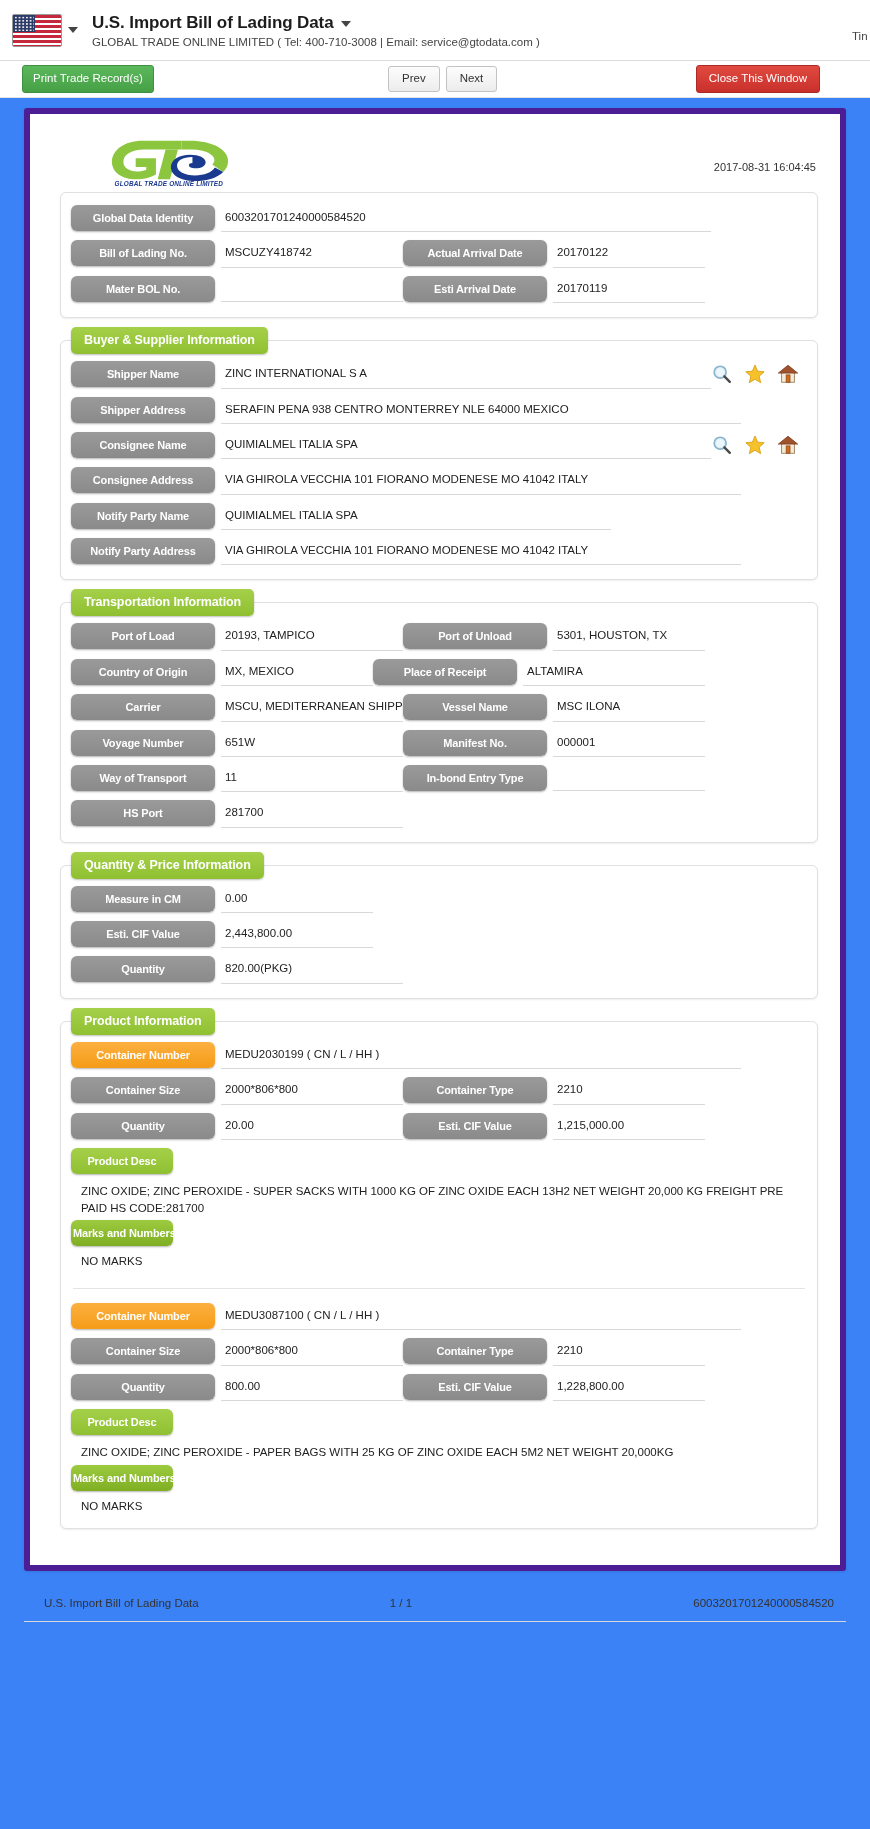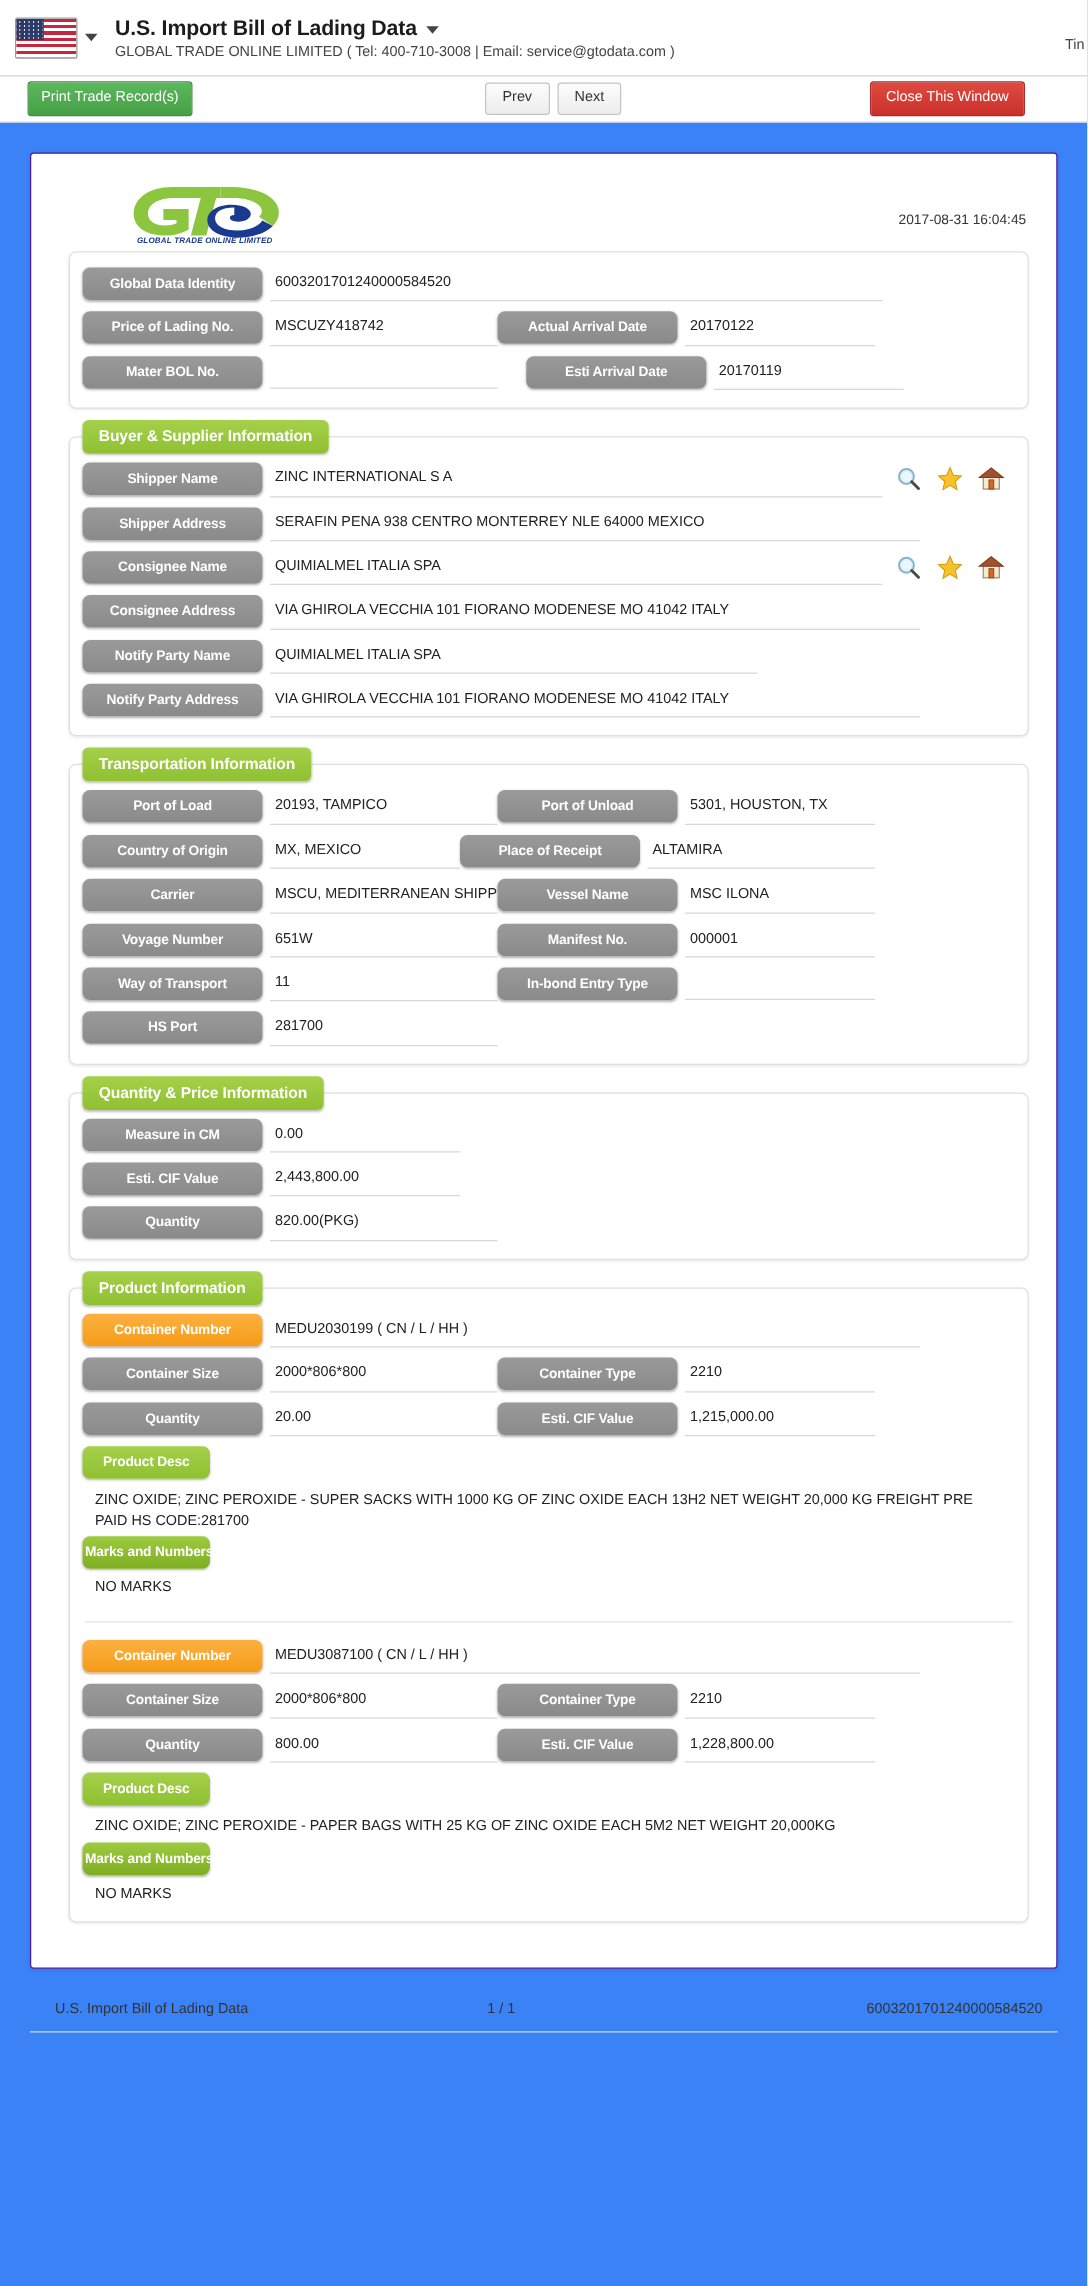--- a/index.html
+++ b/index.html
@@ -152,9 +152,9 @@
 
   
   .sheet {
-    margin: 24px 24px 0 24px;
+    margin: 10px 24px 0 24px;
     background: #fff;
-    border: 1px solid #4c1d95;
+    border: 6px solid #4c1d95;
     border-radius: 3px;
     box-shadow: 0 1px 3px rgba(0,0,0,0.10);
     padding: 12px 22px 18px 22px;

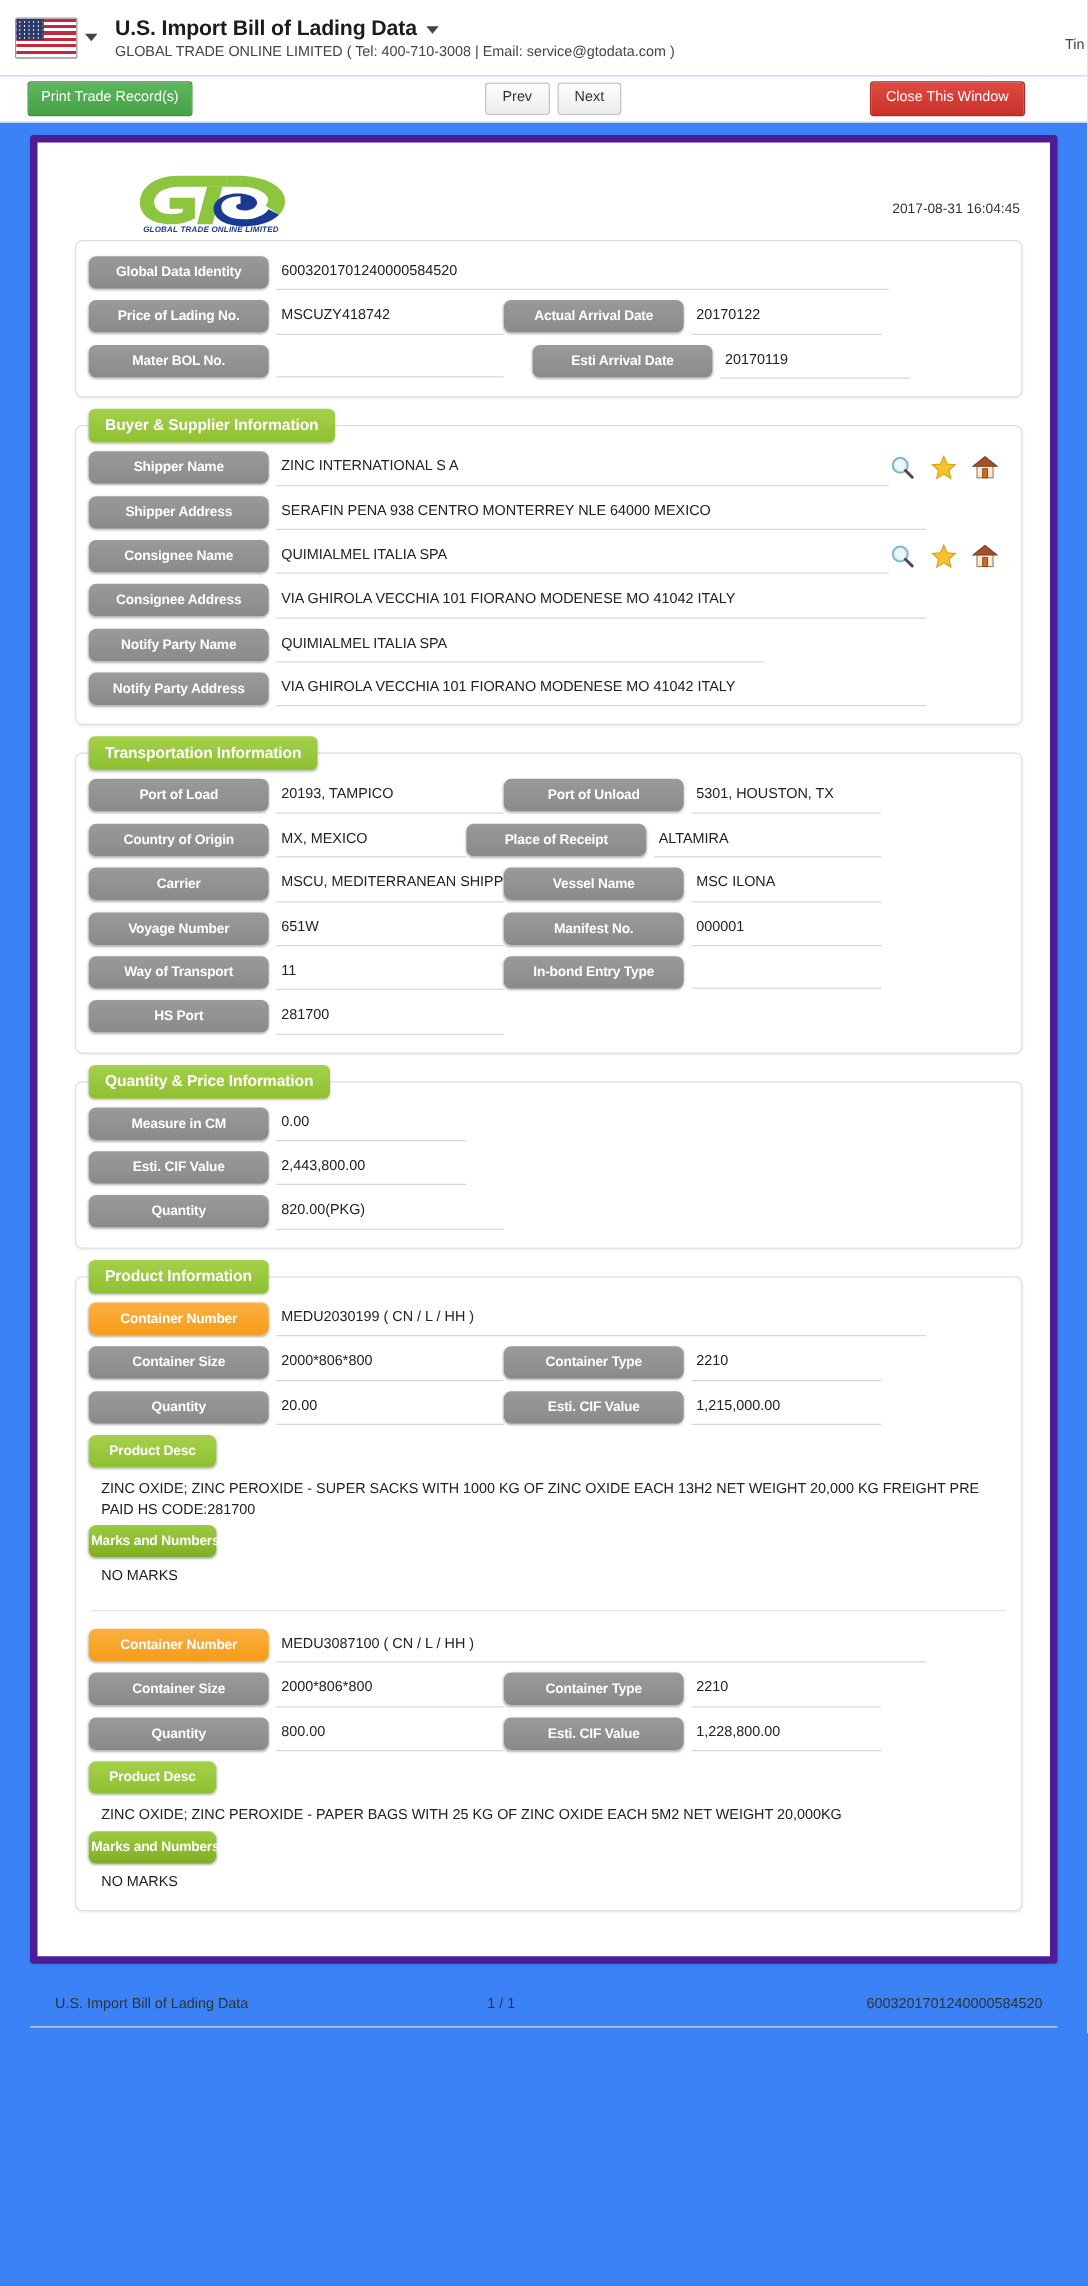--- a/index.html
+++ b/index.html
@@ -373,7 +373,7 @@
       </div>
       <div class="row">
         <div class="col left">
-          <div class="lbl">Price of Lading No.</div>
+          <div class="lbl">Bill of Lading No.</div>
           <div class="val">MSCUZY418742</div>
         </div>
         <div class="col right">

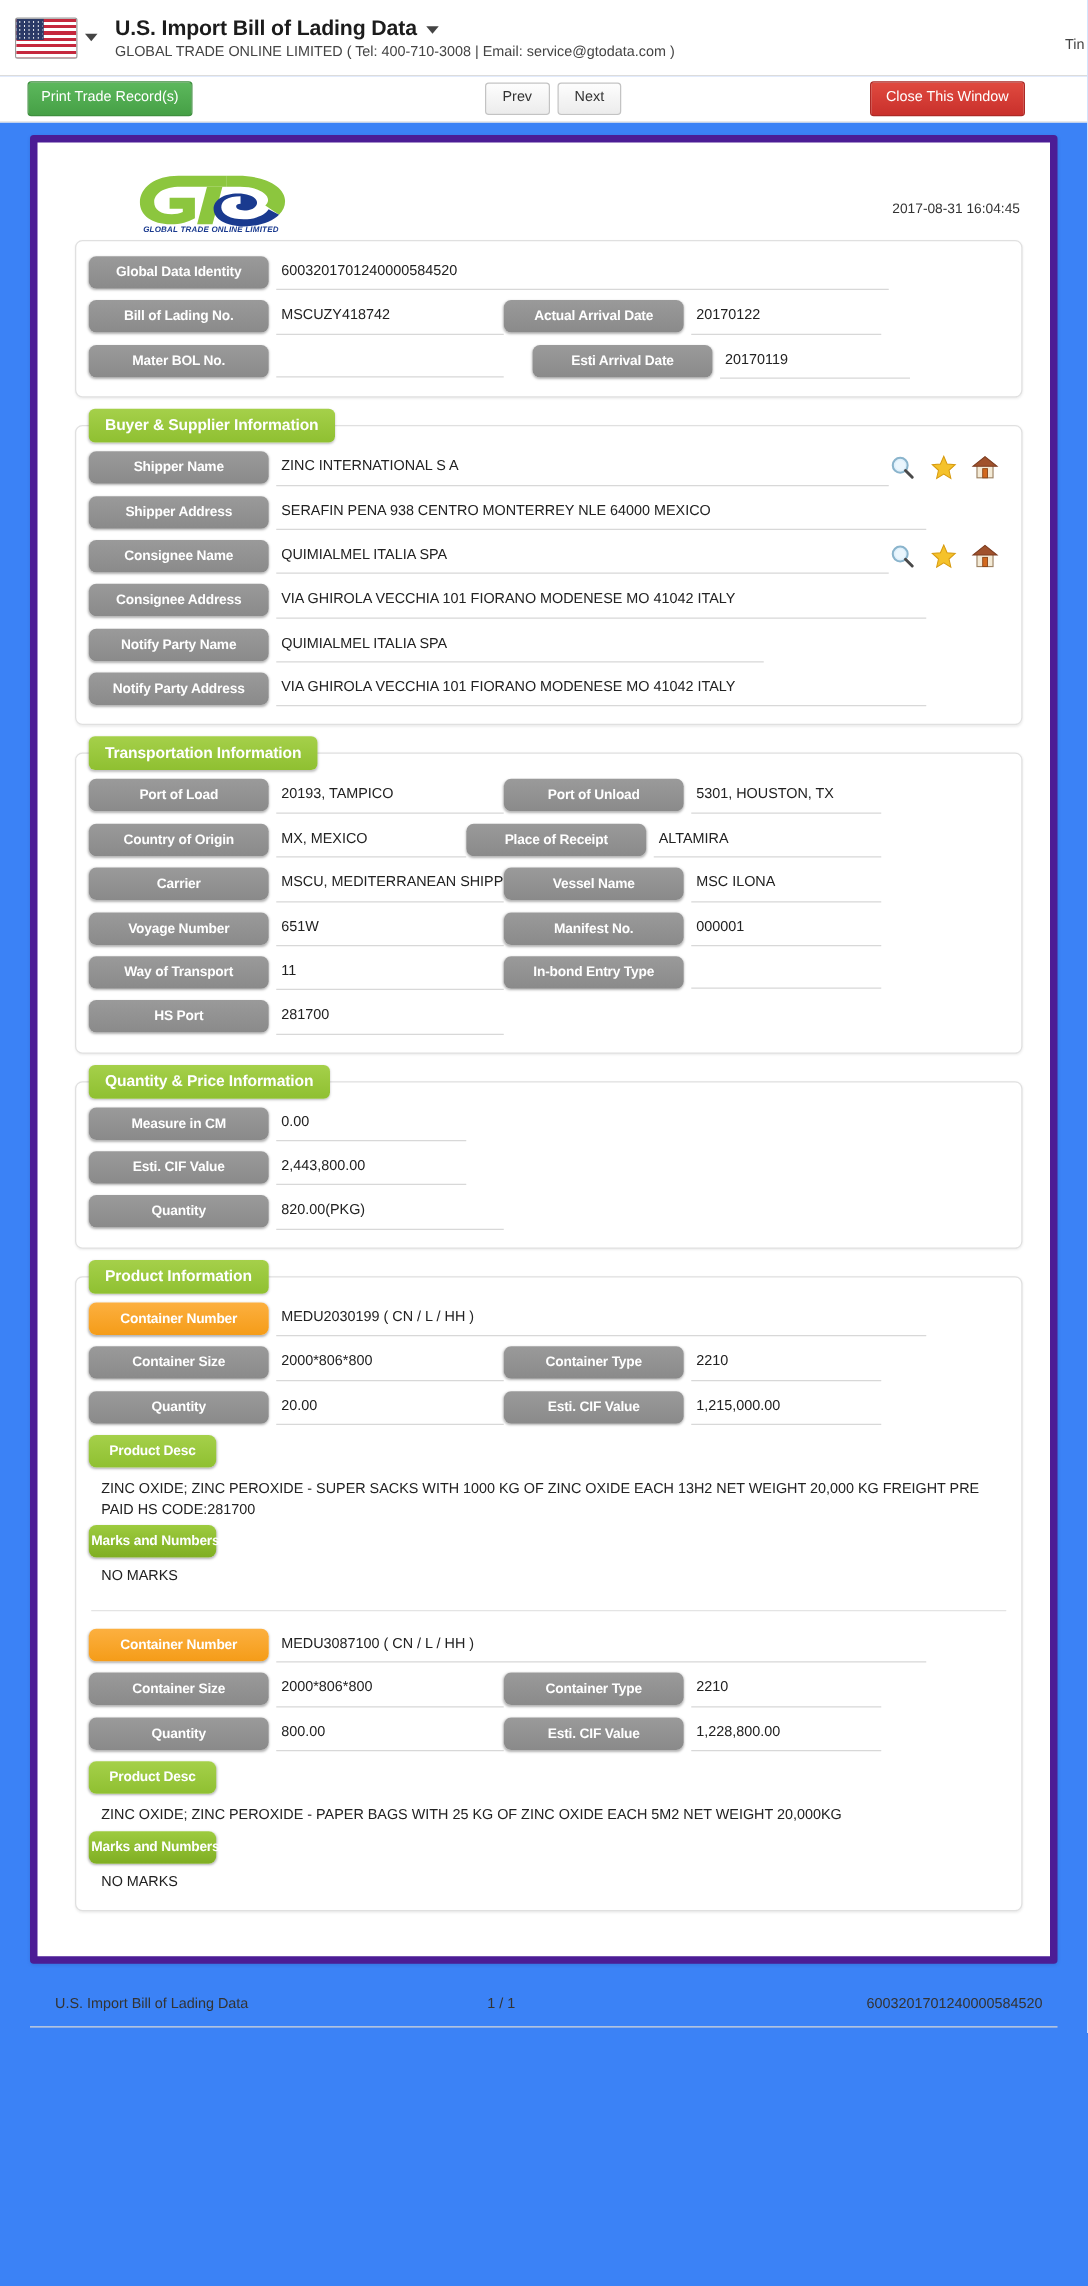--- a/index.html
+++ b/index.html
@@ -215,7 +215,7 @@
     margin-bottom: 8px;
     position: relative;
   }
-  .row:last-child { margin-bottom: 2px; gap: 23px; }
+  .row:last-child { margin-bottom: 2px; }
 
   .col { display: flex; align-items: flex-start; }
   .col.left  { width: 332px; flex: 0 0 332px; }

